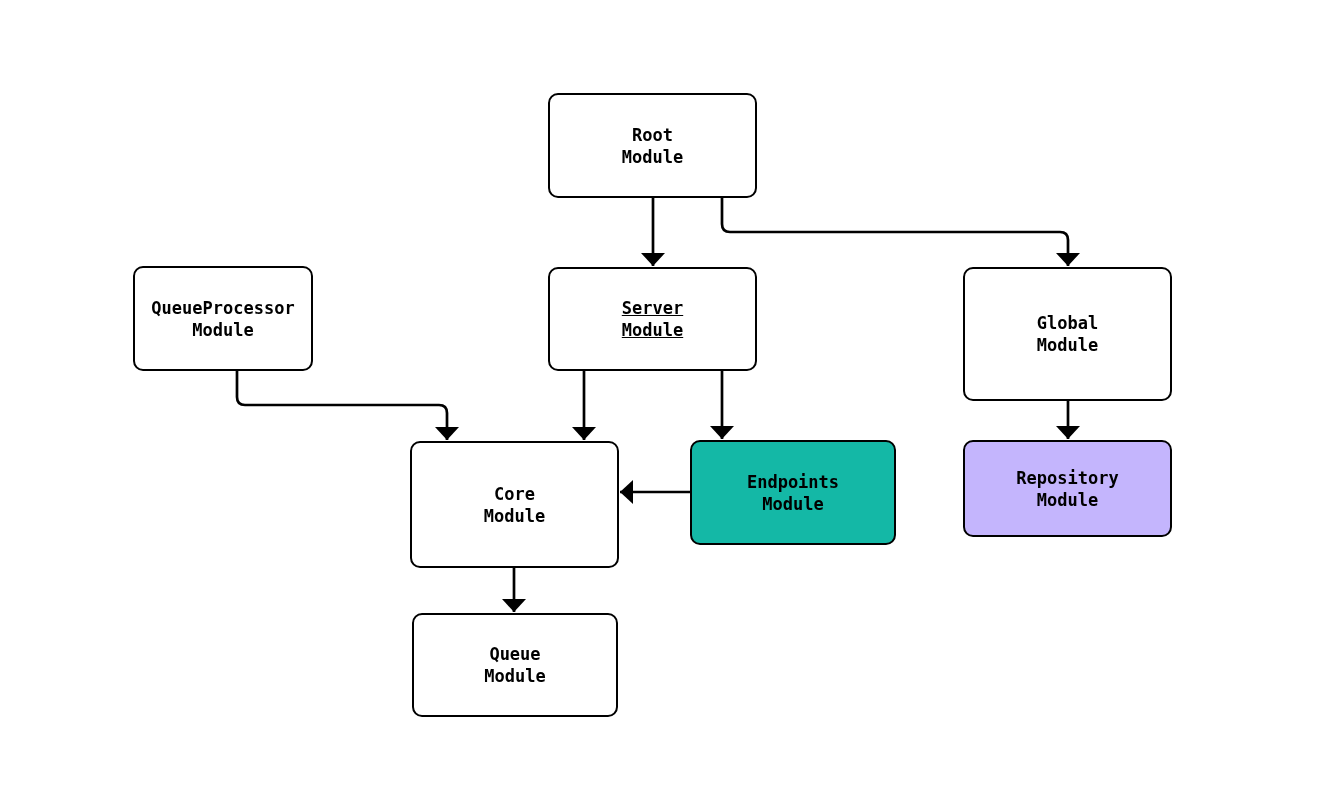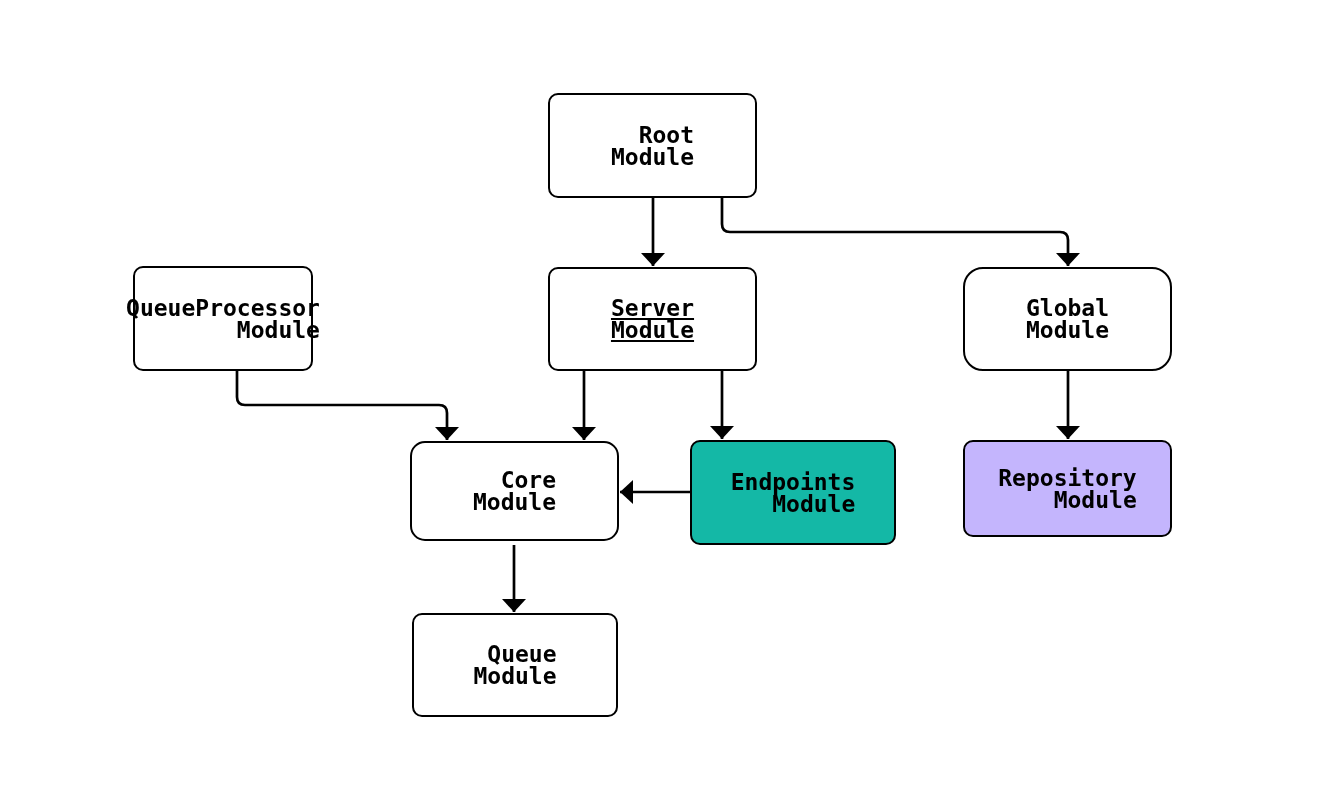--- a/index.html
+++ b/index.html
@@ -35,9 +35,9 @@
   }
   .node-label {
     white-space: pre-line;
-    text-align: right;
+    text-align: center;
     font-weight: bold;
-    font-size: 23px;
+    font-size: 17px;
     line-height: 22px;
     color: #000000;
   }

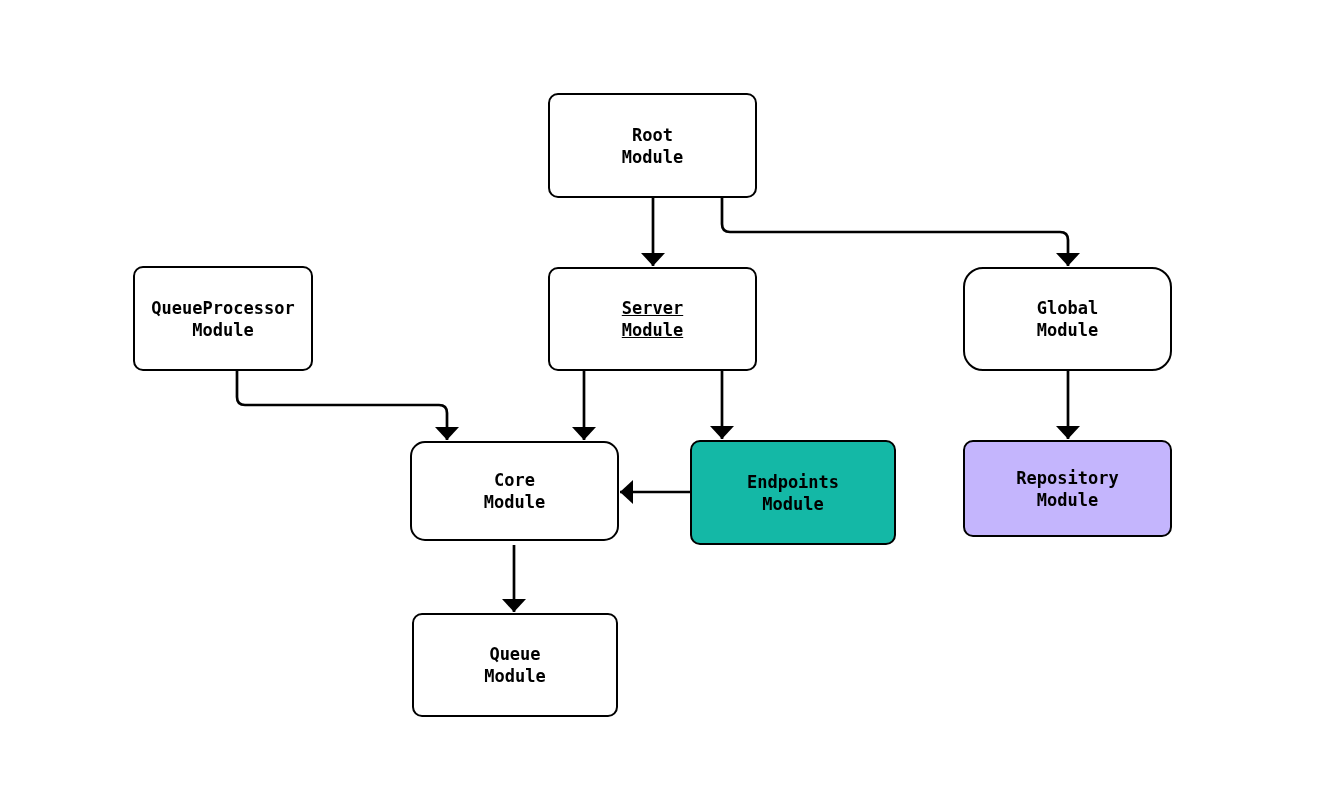--- a/index.html
+++ b/index.html
@@ -77,7 +77,7 @@
     <span class="node-label" style="color: rgb(0, 0, 0); text-decoration: underline;">Server
 Module</span>
   </div>
-  <div class="node" style="left: 963px; top: 267px; width: 209px; height: 104px; border-color: rgb(0, 0, 0); background: rgb(255, 255, 255); border-radius: 20px;">
+  <div class="node" style="left: 963px; top: 267px; width: 209px; height: 134px; border-color: rgb(0, 0, 0); background: rgb(255, 255, 255);">
     <span class="node-label" style="color: rgb(0, 0, 0);">Global
 Module</span>
   </div>

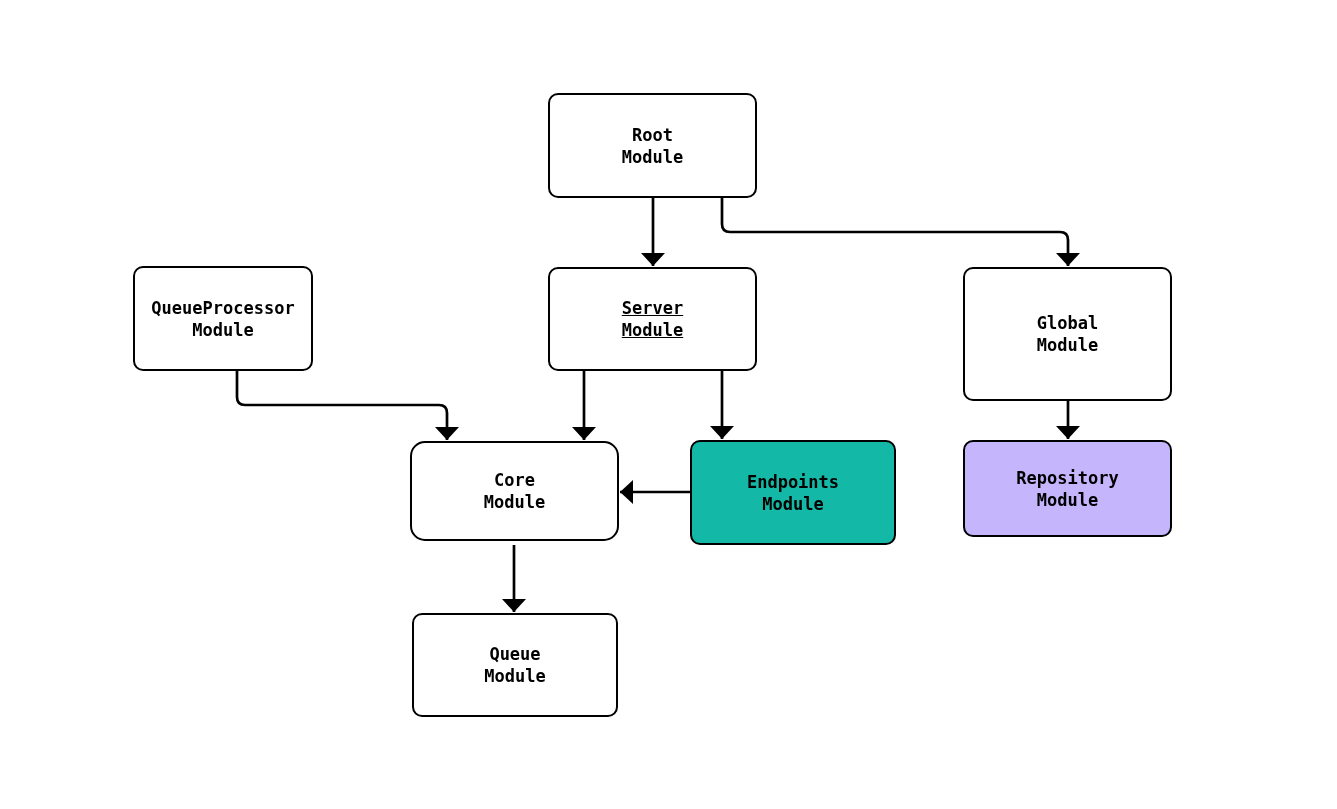--- a/index.html
+++ b/index.html
@@ -81,7 +81,7 @@
     <span class="node-label" style="color: rgb(0, 0, 0);">Global
 Module</span>
   </div>
-  <div class="node" style="left: 410px; top: 441px; width: 209px; height: 100px; border-color: rgb(0, 0, 0); background: rgb(255, 255, 255); border-radius: 15px;">
+  <div class="node" style="left: 410px; top: 441px; width: 209px; height: 127px; border-color: rgb(0, 0, 0); background: rgb(255, 255, 255);">
     <span class="node-label" style="color: rgb(0, 0, 0);">Core
 Module</span>
   </div>

